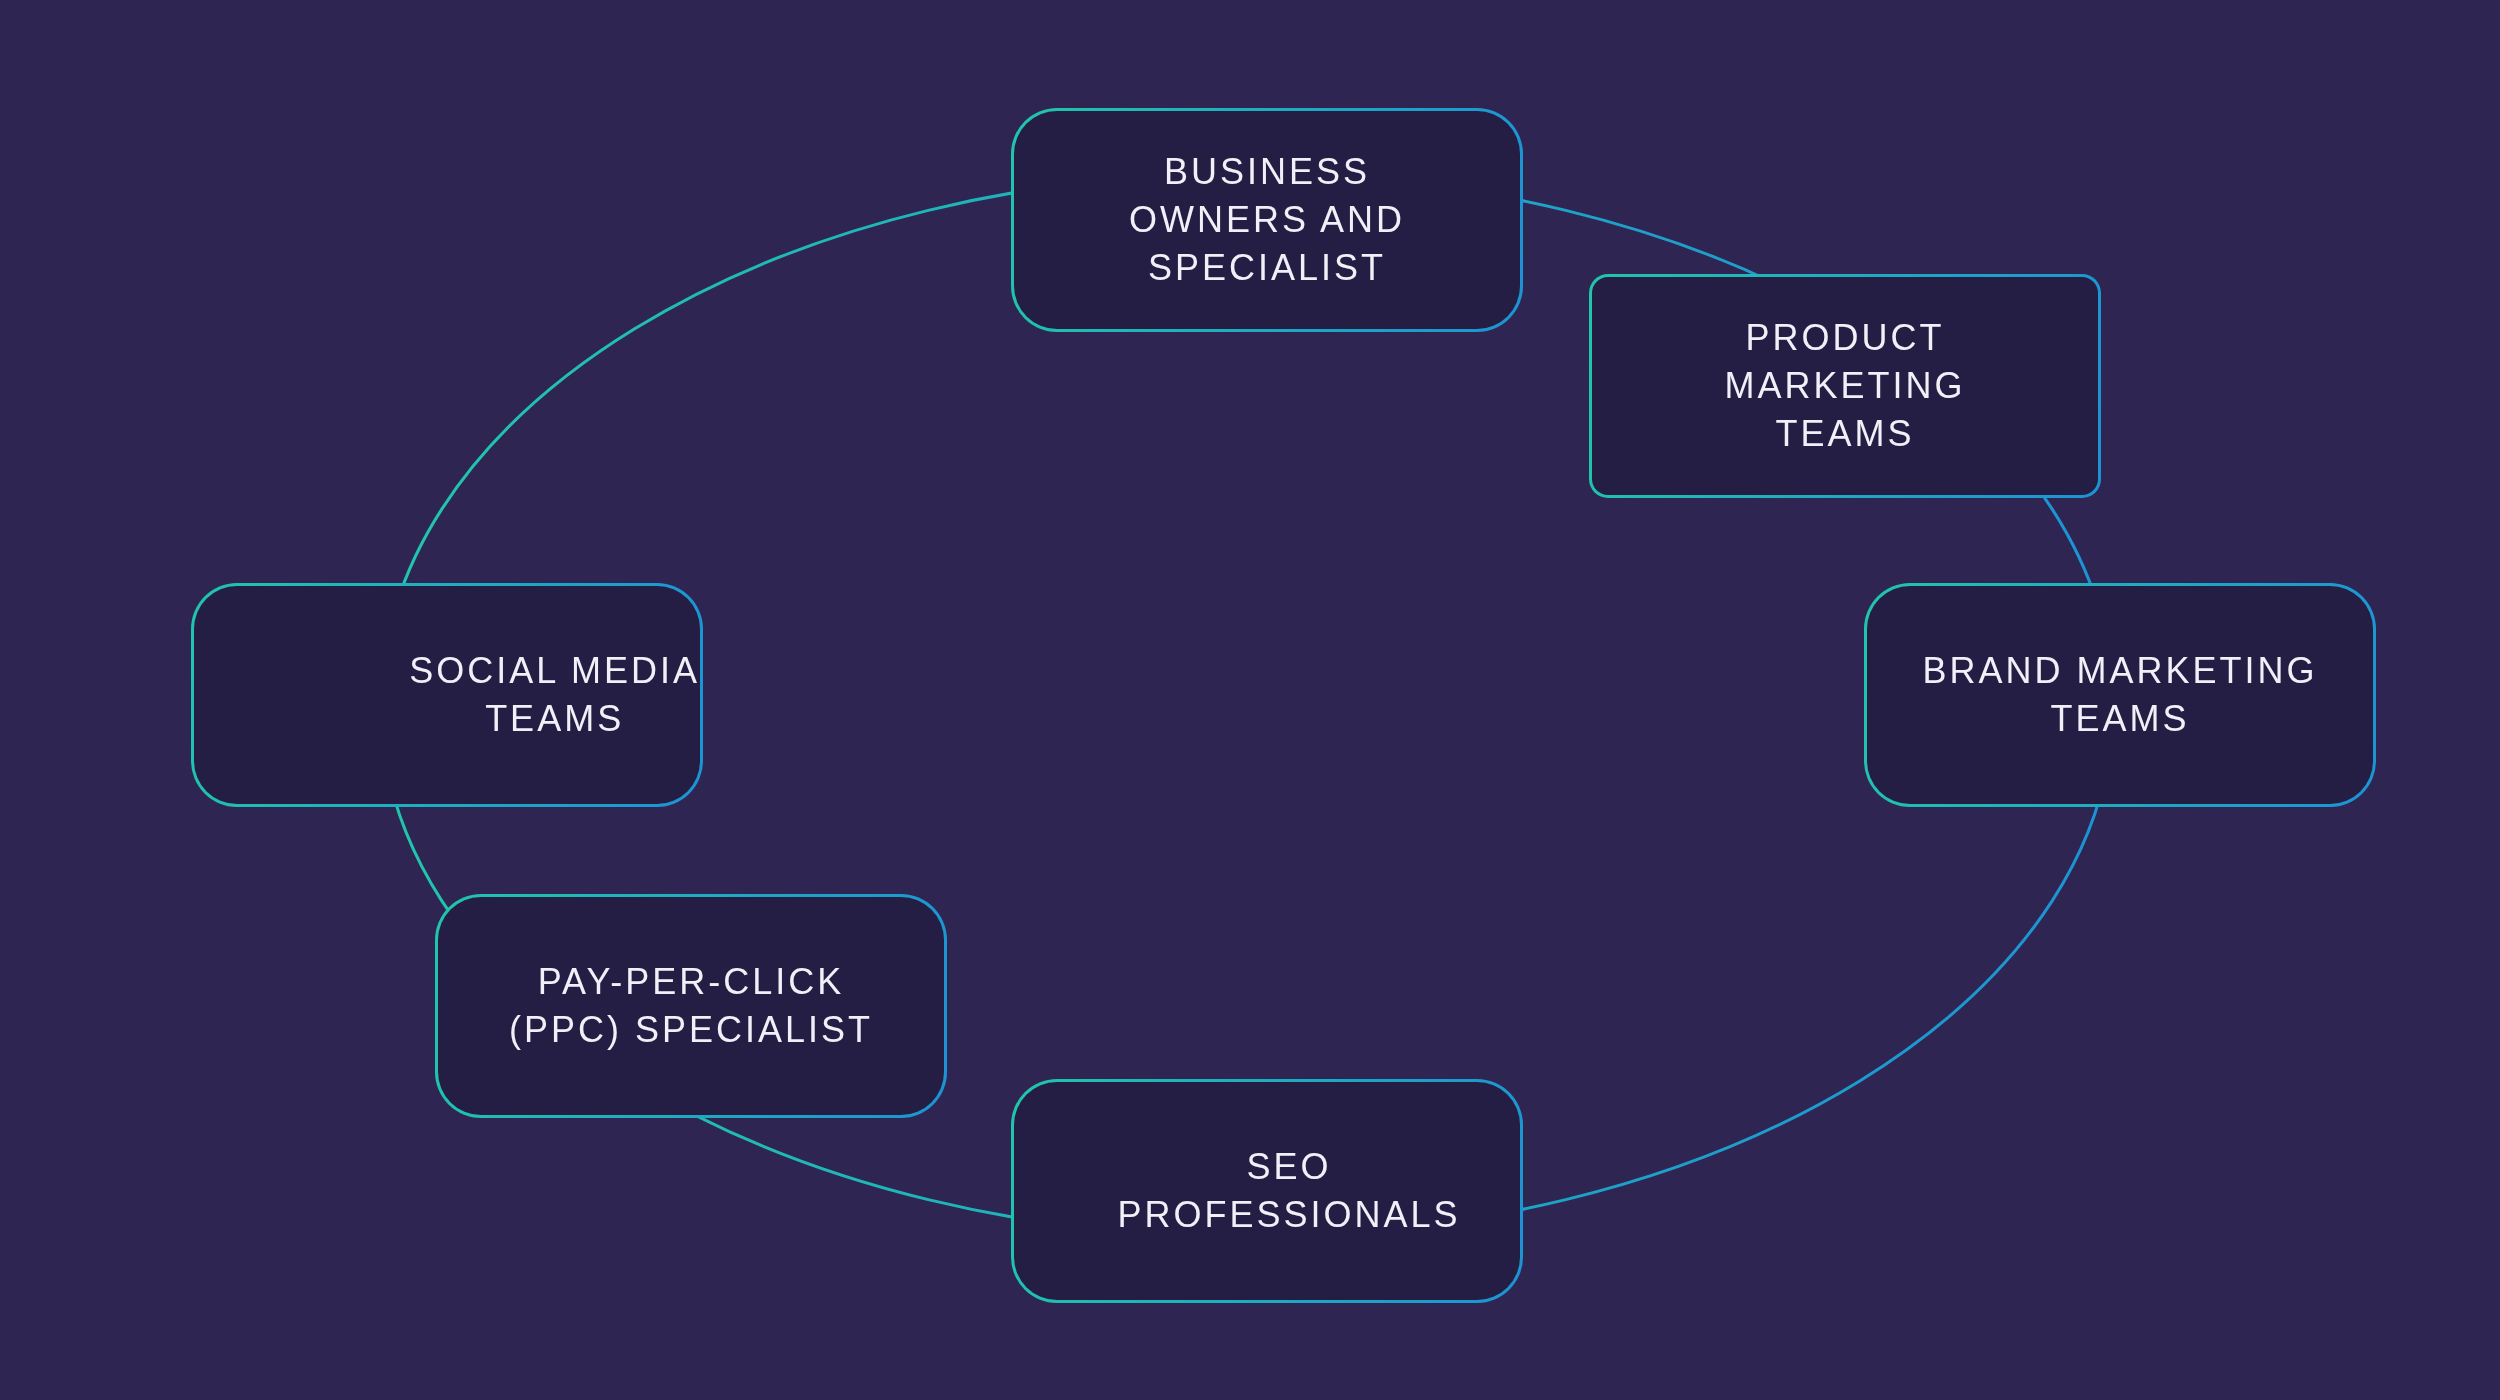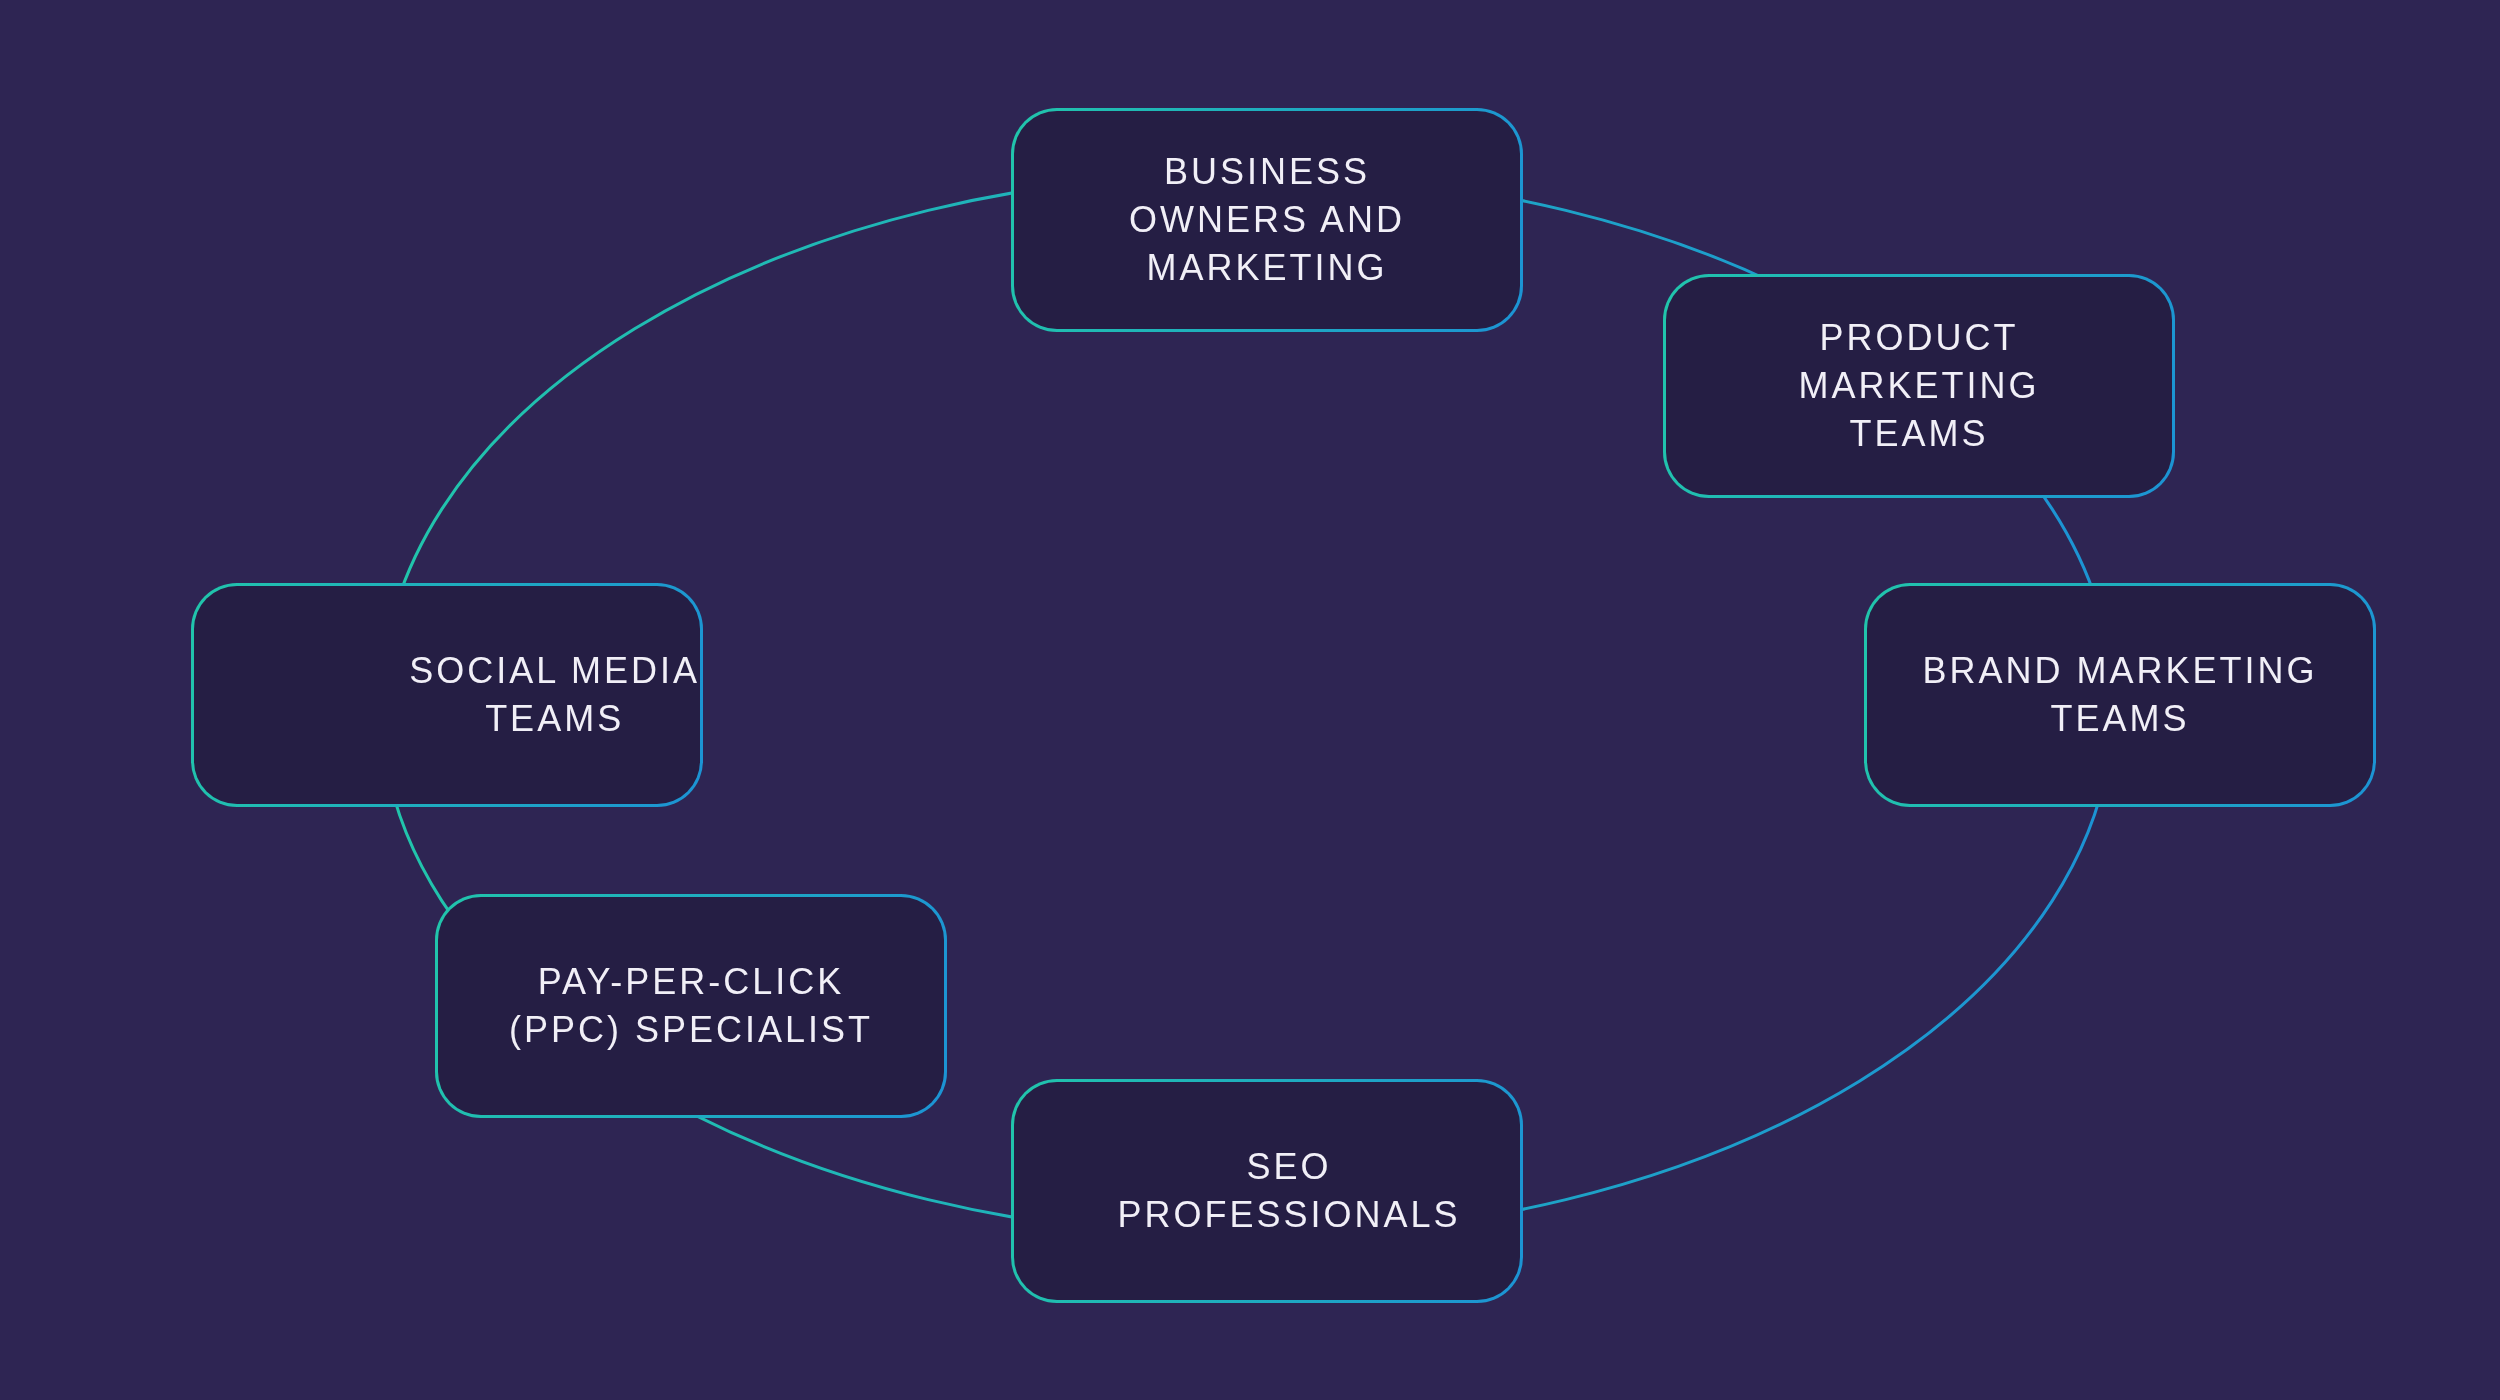--- a/index.html
+++ b/index.html
@@ -79,7 +79,7 @@
   <div class="node pos-business">
     <div class="node-label">BUSINESS
 OWNERS AND
-MARKETING</div>
+SPECIALIST</div>
   </div>
 
   <div class="node pos-product">

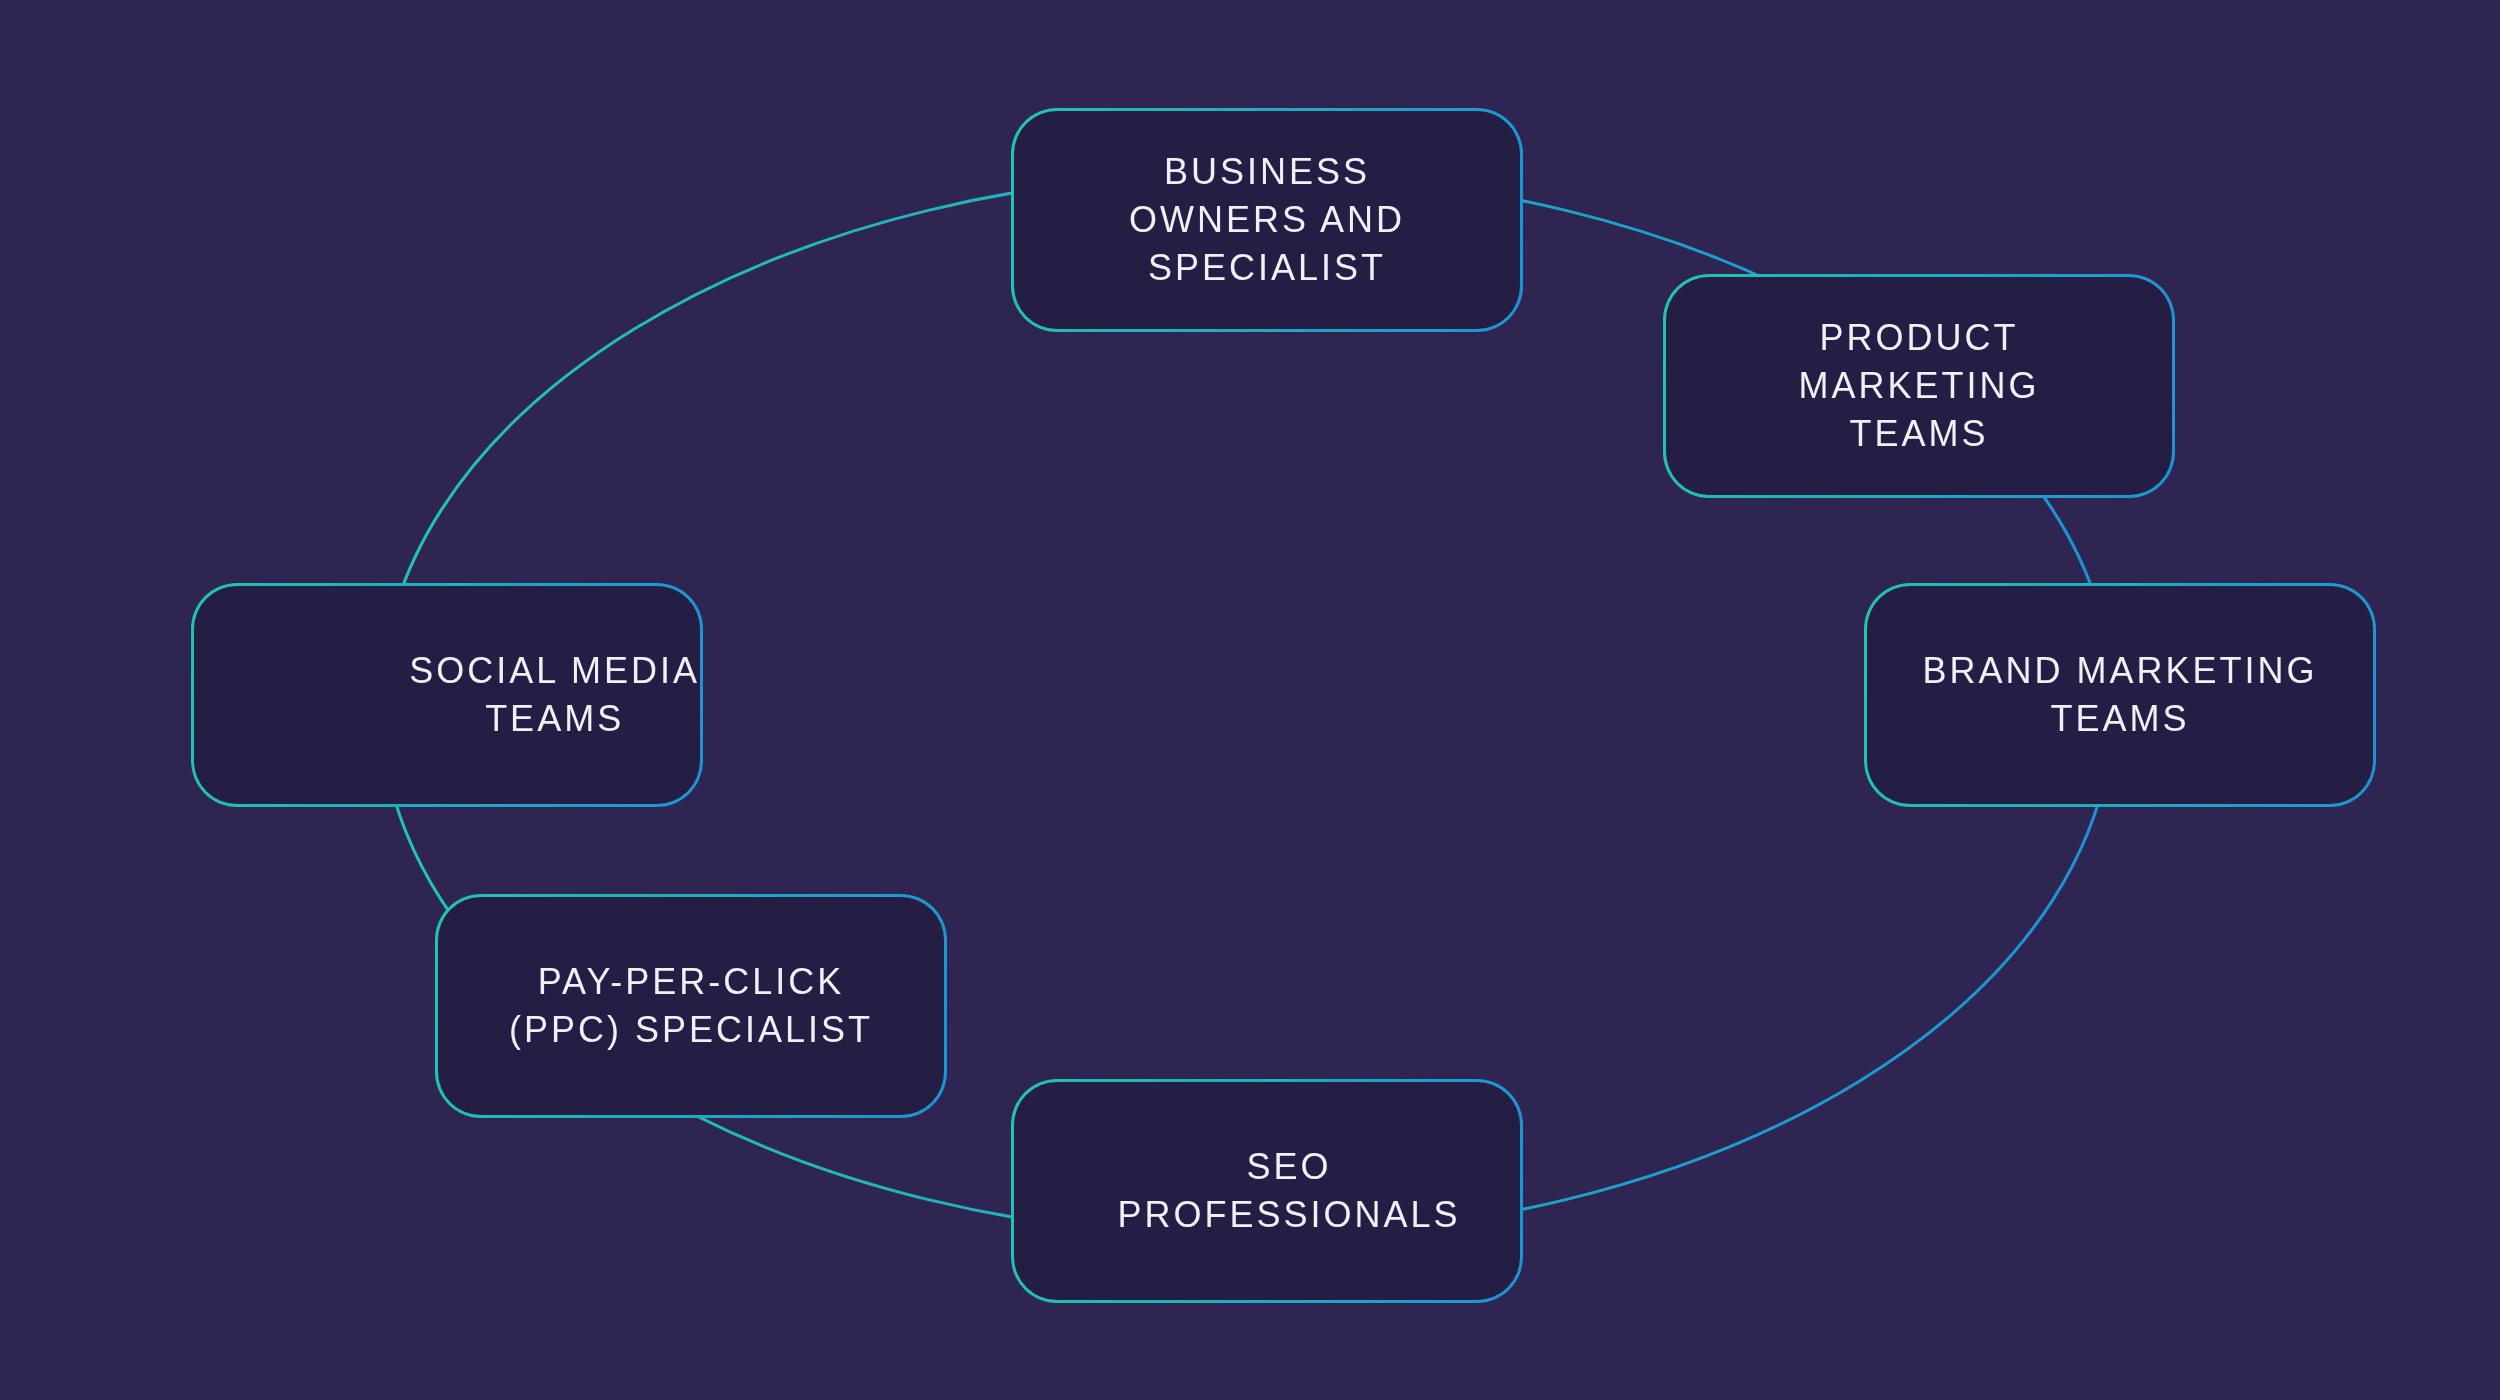--- a/index.html
+++ b/index.html
@@ -53,7 +53,7 @@
   }
   
   .pos-business { left: 1011px; top: 108px;  }
-  .pos-product  { left: 1663px; top: 274px;  }
+  .pos-product  { left: 1589px; top: 274px; border-radius: 19px;  }
   .pos-brand    { left: 1864px; top: 583px;  }
   .pos-content  { left: 1607px; top: 894px;  }
   .pos-seo      { left: 1011px; top: 1079px; padding-left: 44px; }

